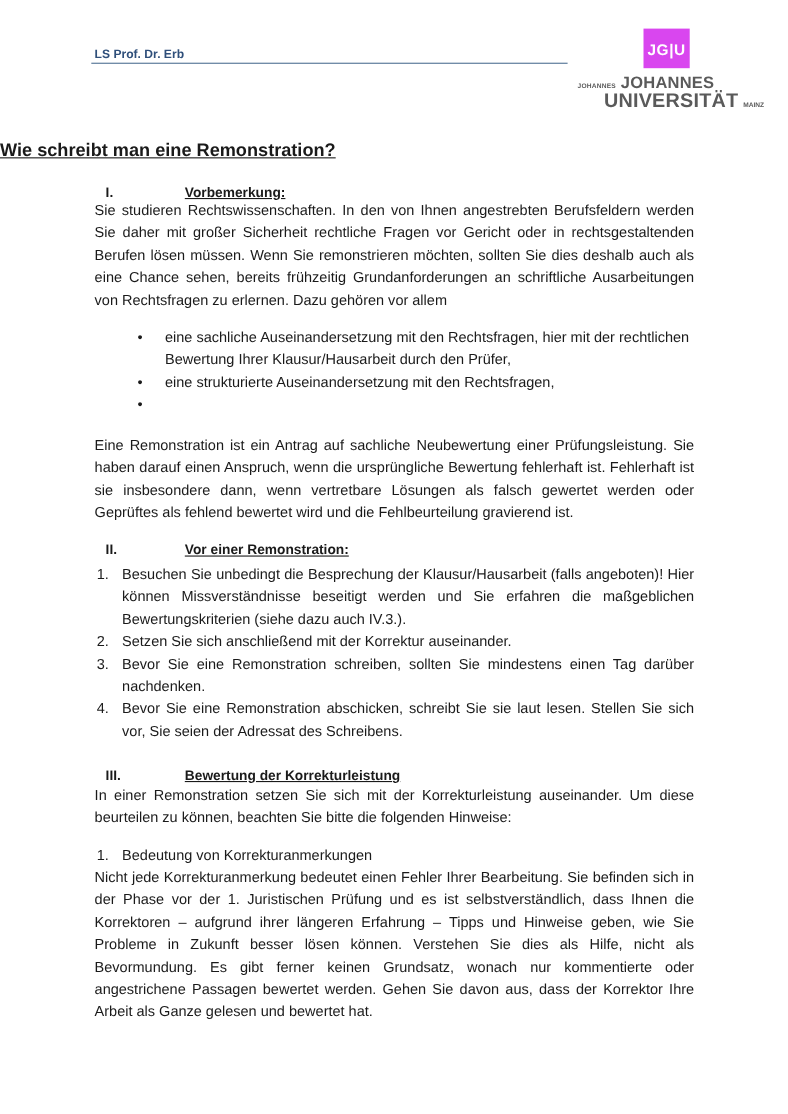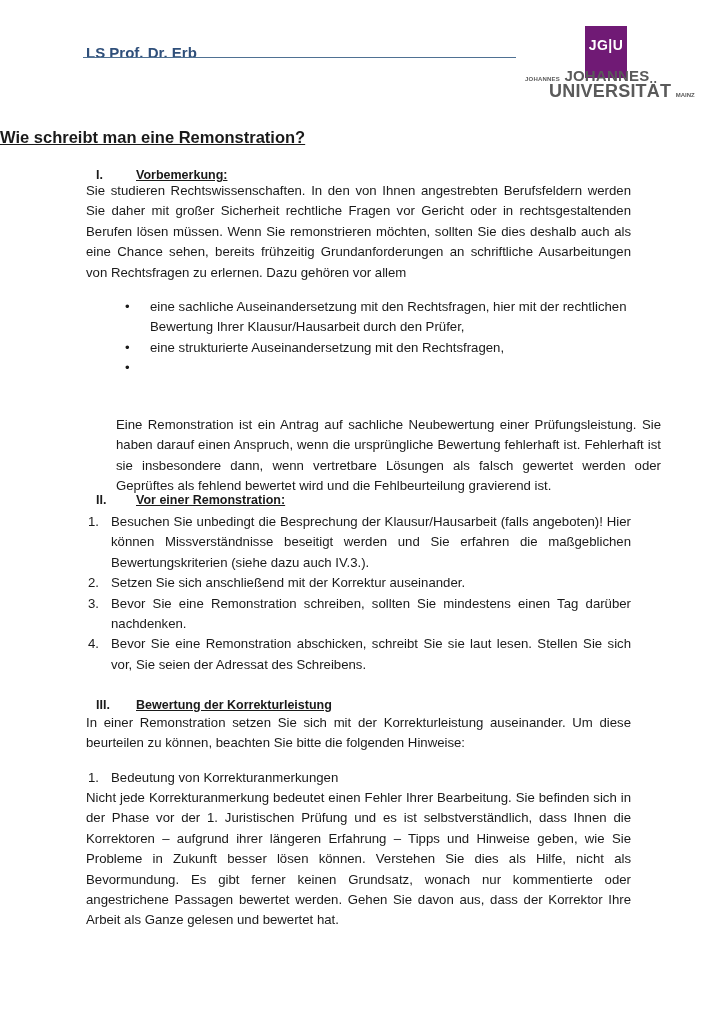--- a/index.html
+++ b/index.html
@@ -7,7 +7,7 @@
          font-family: "Liberation Sans", sans-serif; color: #1a1a1a; }
   .page { position: absolute; left: 0; top: 0; width: 716px; height: 1013px; }
 
-  .hdr-text { position: absolute; left: 86px; top: 44px; font-size: 15px; font-weight: bold; color: #2f4f7a; }
+  .hdr-text { position: absolute; left: 86px; top: 44px; font-size: 11px; font-weight: bold; color: #2f4f7a; }
   .hdr-line { position: absolute; left: 83px; top: 57px; width: 433px; height: 1px; background: #4f7193; }
 
   .logo-box { position: absolute; left: 585px; top: 26px; width: 42px; height: 52px; background: #701a75; }

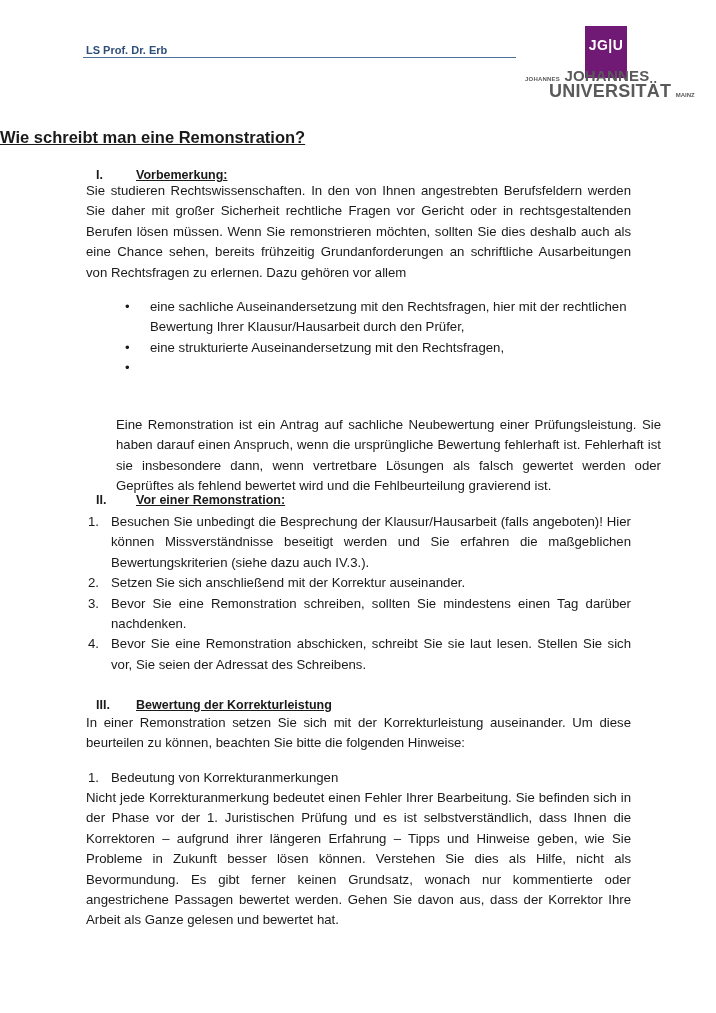--- a/index.html
+++ b/index.html
@@ -10,7 +10,7 @@
   .hdr-text { position: absolute; left: 86px; top: 44px; font-size: 11px; font-weight: bold; color: #2f4f7a; }
   .hdr-line { position: absolute; left: 83px; top: 57px; width: 433px; height: 1px; background: #4f7193; }
 
-  .logo-box { position: absolute; left: 585px; top: 26px; width: 42px; height: 52px; background: #701a75; }
+  .logo-box { position: absolute; left: 585px; top: 26px; width: 42px; height: 36px; background: #d946ef; }
   .logo-box span { position: absolute; left: 0; right: 0; top: 11px; text-align: center; color: #fff; font-size: 14px; font-weight: bold; letter-spacing: 0.5px; }
   .logo-l1 { position: absolute; left: 525px; top: 67px; width: 130px; white-space: nowrap; color: #5a5a5a; }
   .logo-l1 .small { font-size: 6px; font-weight: bold; letter-spacing: 0.2px; }

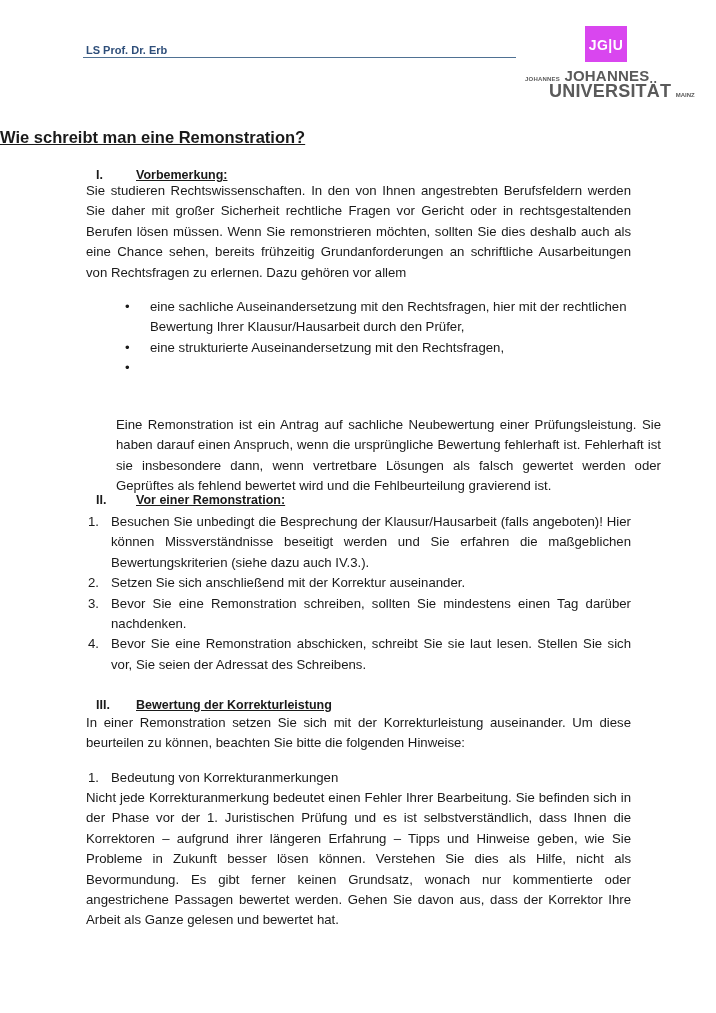--- a/index.html
+++ b/index.html
@@ -23,7 +23,7 @@
 
   .sec { position: absolute; left: 96px; font-size: 12.5px; font-weight: bold; }
   .sec .num { display: inline-block; width: 40px; }
-  .sec .lbl { text-decoration: underline; }
+  .sec .lbl { text-decoration: underline; margin-left: 32px; }
 
   .para { position: absolute; left: 86px; width: 545px; font-size: 13.2px; line-height: 20.4px; text-align: justify; }
 

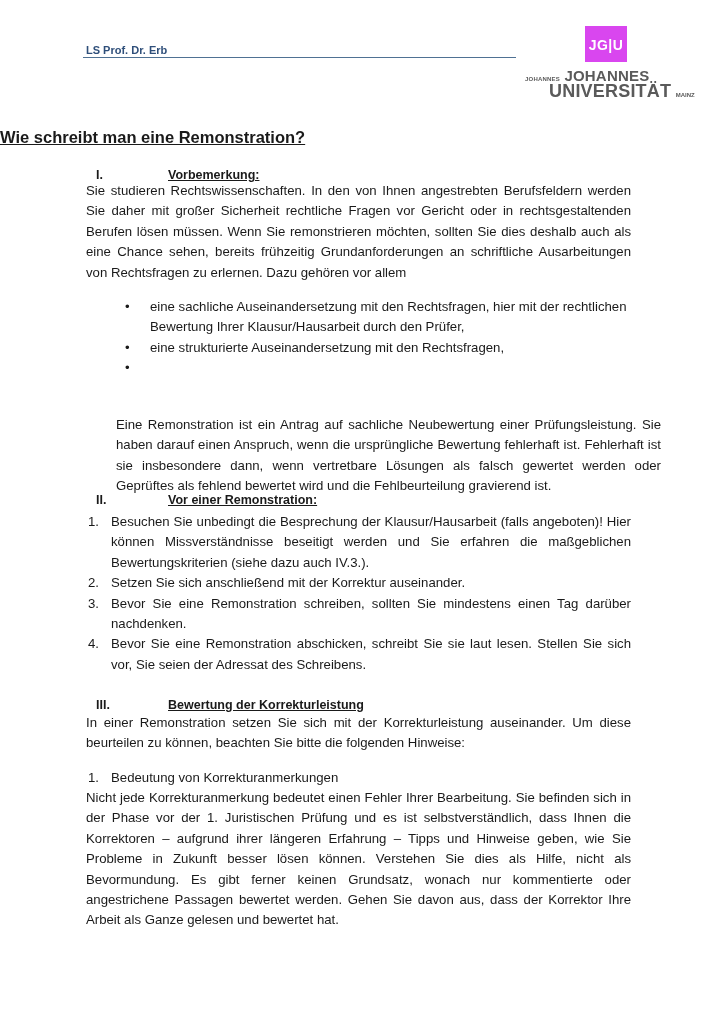--- a/index.html
+++ b/index.html
@@ -68,7 +68,7 @@
     <li><span class="dot">•</span></li>
   </ul>
 
-  <div class="para" style="top:415px;margin-left:30px;">Eine Remonstration ist ein Antrag auf sachliche Neubewertung einer Prüfungsleistung. Sie haben darauf einen Anspruch, wenn die ursprüngliche Bewertung fehlerhaft ist. Fehlerhaft ist sie insbesondere dann, wenn vertretbare Lösungen als falsch gewertet werden oder Geprüftes als fehlend bewertet wird und die Fehlbeurteilung gravierend ist.</div>
+  <div class="para" style="top:395px;">Eine Remonstration ist ein Antrag auf sachliche Neubewertung einer Prüfungsleistung. Sie haben darauf einen Anspruch, wenn die ursprüngliche Bewertung fehlerhaft ist. Fehlerhaft ist sie insbesondere dann, wenn vertretbare Lösungen als falsch gewertet werden oder Geprüftes als fehlend bewertet wird und die Fehlbeurteilung gravierend ist.</div>
 
   <div class="sec" style="top:493px;">
     <span class="num">II.</span><span class="lbl">Vor einer Remonstration:</span>

